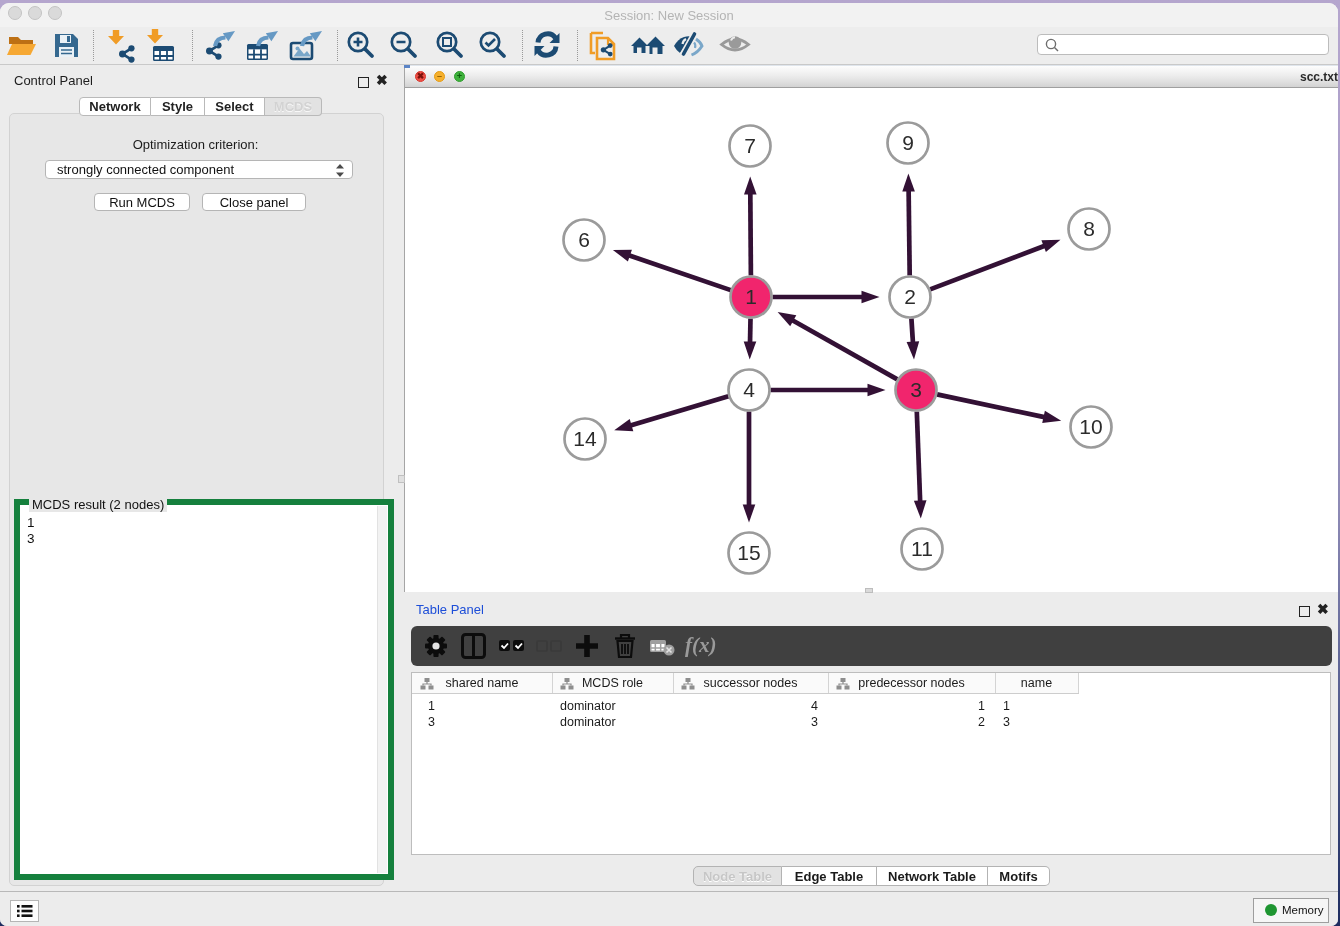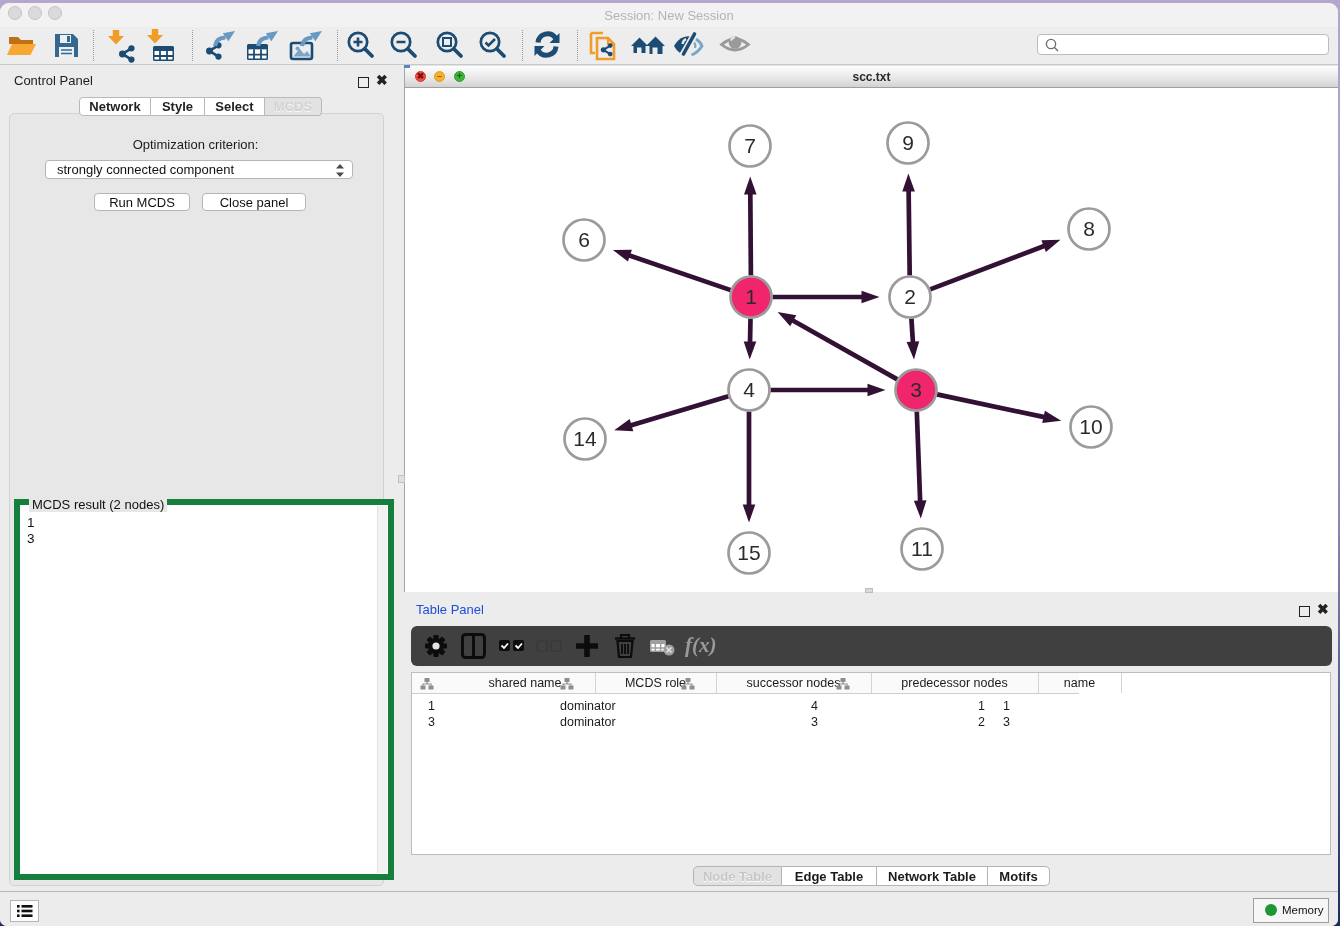--- a/index.html
+++ b/index.html
@@ -38,7 +38,7 @@
  border-bottom:1px solid #9f9f9f;box-sizing:border-box;border-top:1px solid #dfe5ec;}
 .mac{top:5px;width:11px;height:11px;border-radius:50%;box-sizing:border-box;font-size:9px;font-weight:700;
  text-align:center;line-height:9px;}
-#netname{width:100%;text-align:center;top:4px;font-size:12px;font-weight:700;color:#2a2a2a;}
+#netname{width:100%;text-align:right;top:4px;font-size:12px;font-weight:700;color:#2a2a2a;}
 #splith{left:865px;top:585px;width:8px;height:5px;background:#dadada;border:1px solid #bdbdbd;box-sizing:border-box;}
 #vsplit-handle{left:398px;top:472px;width:7px;height:8px;background:#e0e0e0;border:1px solid #c0c0c0;box-sizing:border-box;}
 

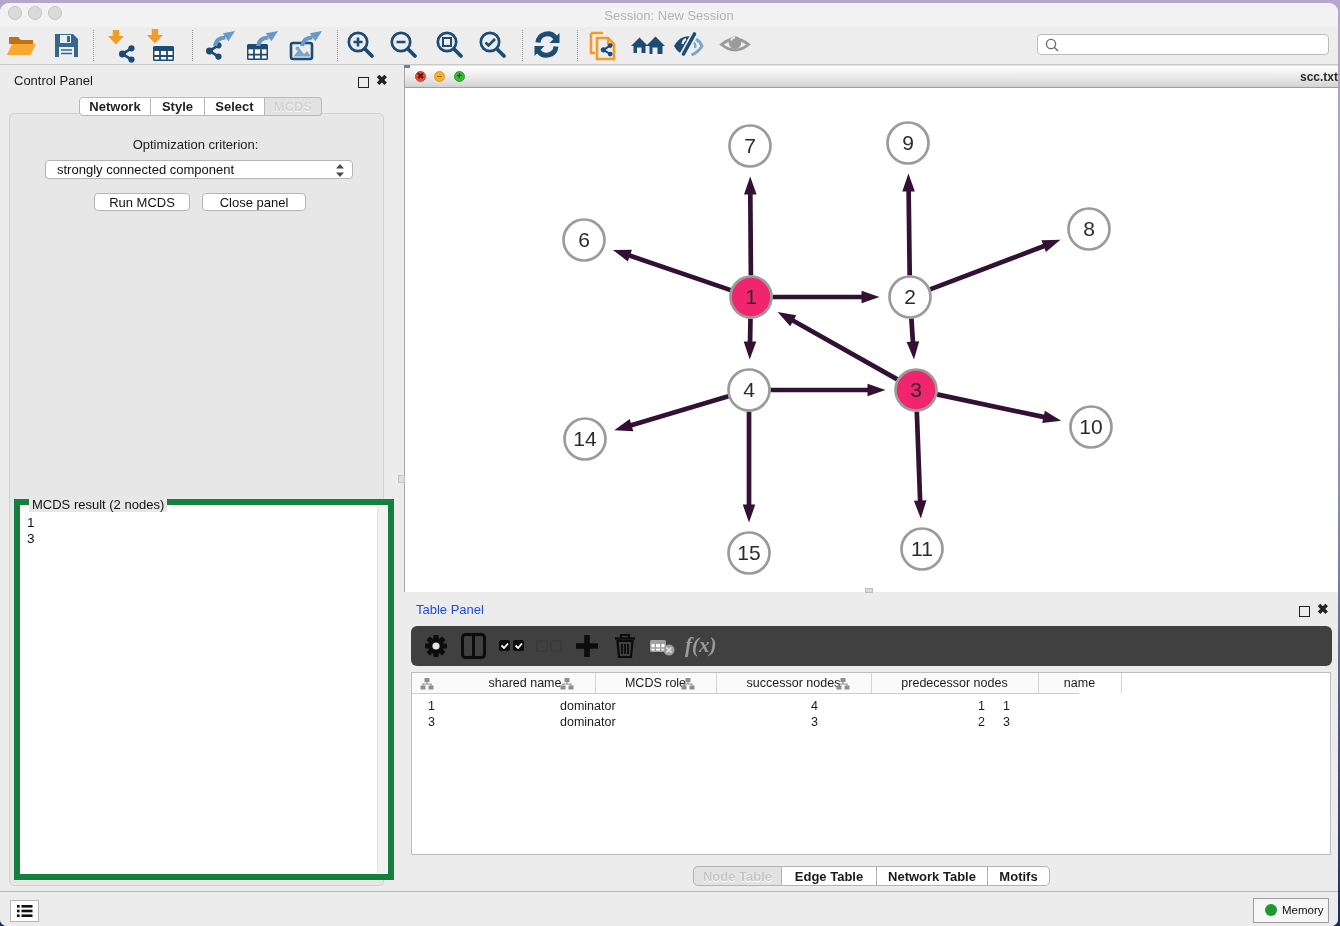--- a/index.html
+++ b/index.html
@@ -47,7 +47,7 @@
 #ttoolbar{left:7px;top:28px;width:921px;height:40px;background:#404040;border-radius:6px;font-weight:bold;}
 #ttable{left:7px;top:74px;width:920px;height:183px;background:#fff;border:1px solid #bdbdbd;box-sizing:border-box;}
 #thead{left:0;top:0;width:667px;height:21px;background:#fafafa;border-bottom:1px solid #cdcdcd;box-sizing:border-box;}
-.hcell{top:0;height:20px;border-right:1px solid #d4d4d4;font-size:12.5px;color:#1b1b1b;text-align:center;line-height:20px;margin-left:43px;}
+.hcell{top:0;height:20px;border-right:1px solid #d4d4d4;font-size:12.5px;color:#1b1b1b;text-align:center;line-height:20px;}
 .hicon{top:5px;}
 .cell{font-size:12.5px;color:#1b1b1b;}
 #tabstrip{left:0;top:264px;width:100%;height:29px;}

